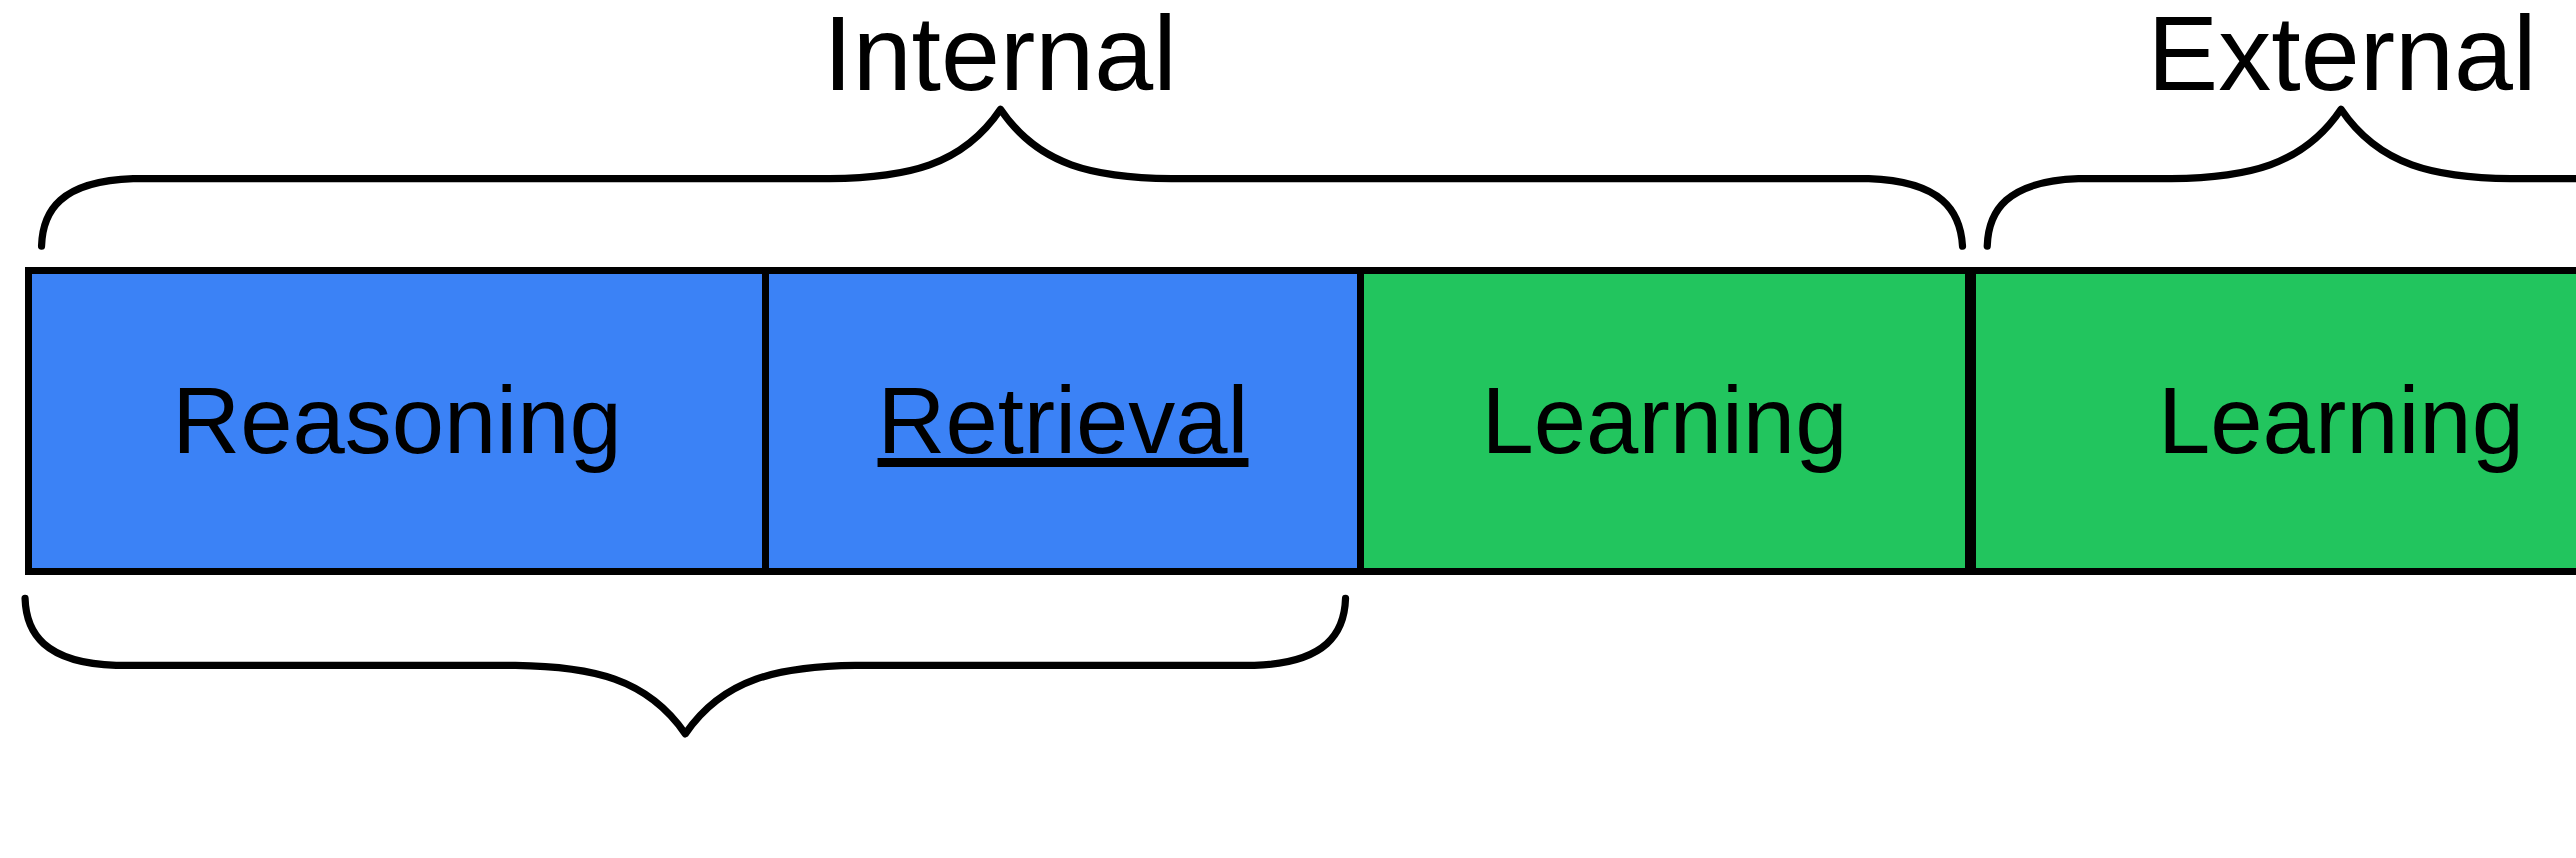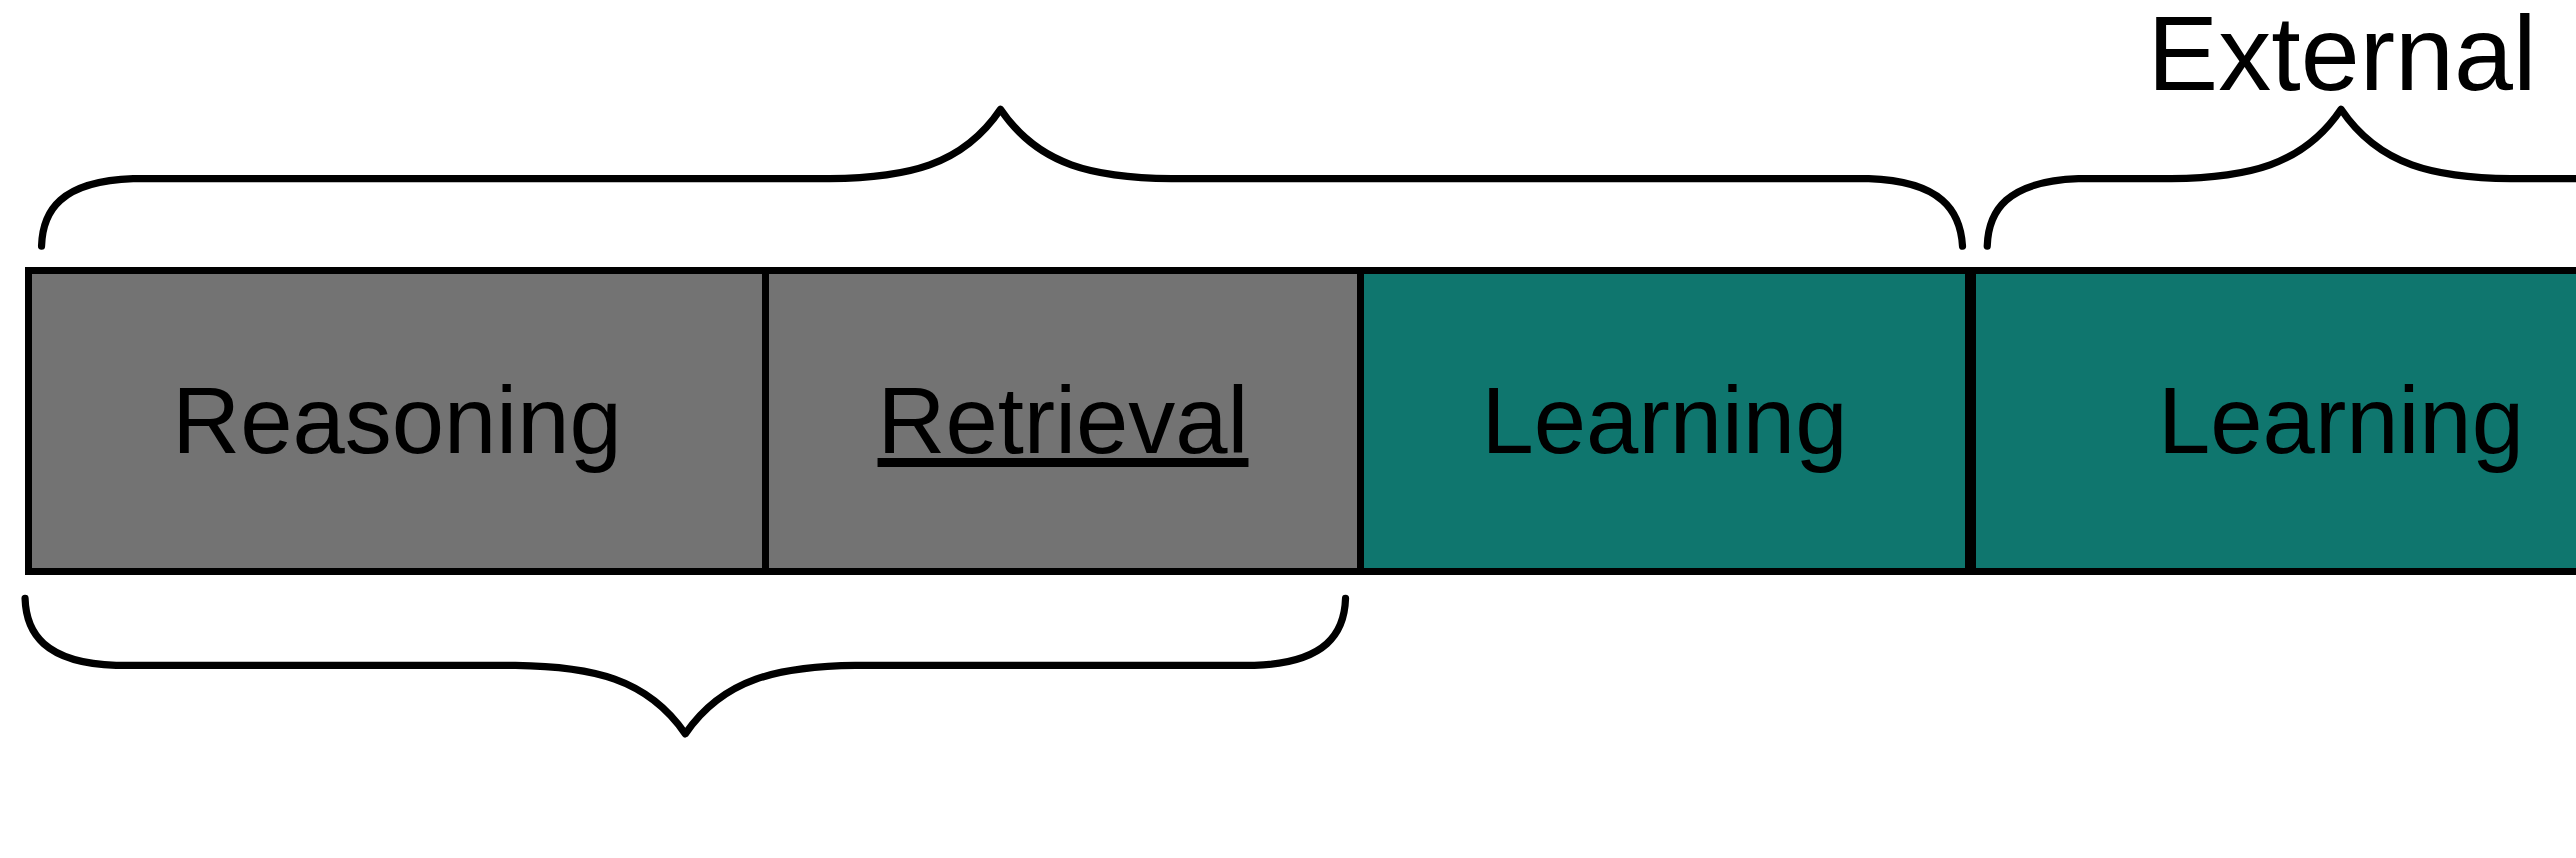--- a/index.html
+++ b/index.html
@@ -78,6 +78,7 @@
     <path class="brace" d="M 48 1162 C 50 1228 84 1287 225 1292 L 1000 1292 C 1148 1294 1256 1317 1330 1425 C 1404 1317 1512 1294 1660 1292 L 2435 1292 C 2576 1287 2610 1228 2612 1162"></path>
   </svg>
 
+  <div class="group-label" id="internal-label">Internal</div>
 
   <div class="group-label" id="external-label">External</div>
 

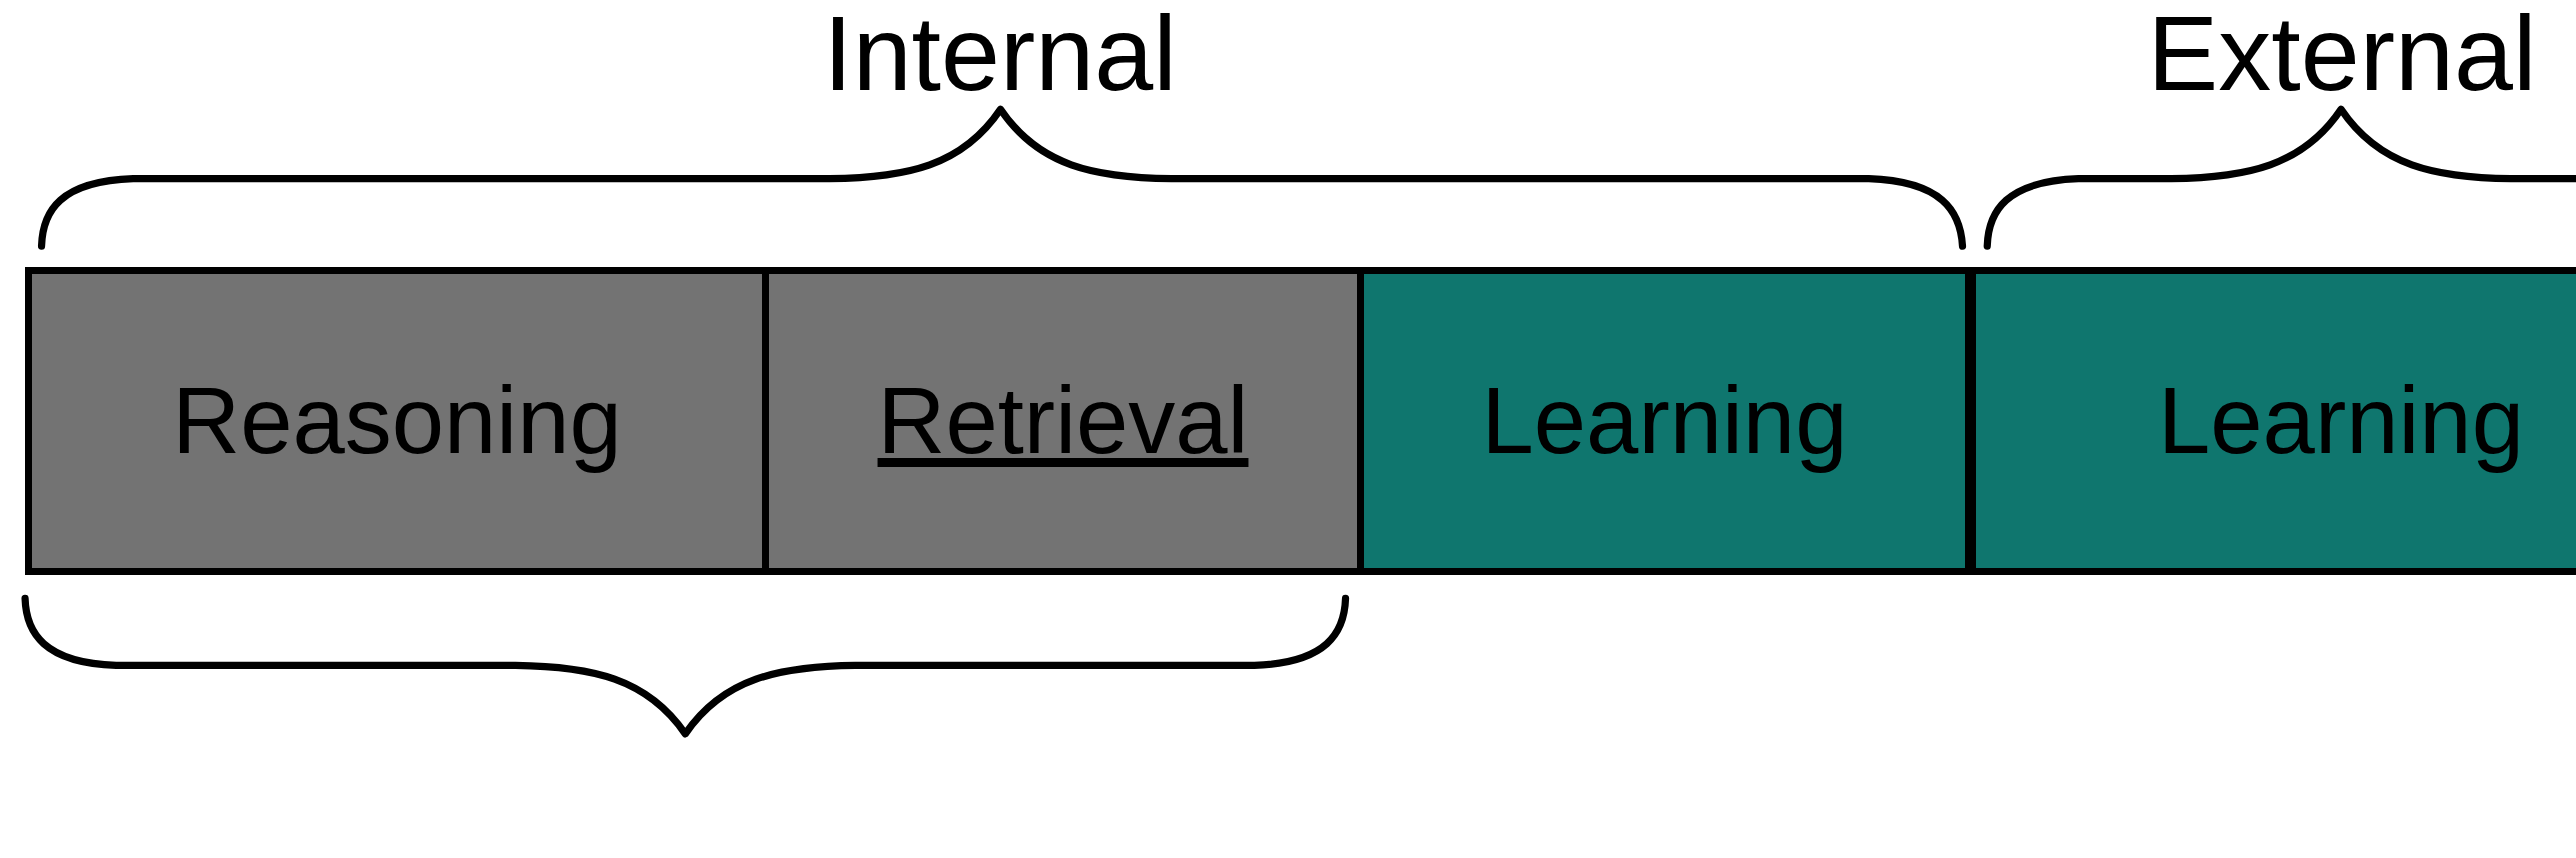--- a/index.html
+++ b/index.html
@@ -50,7 +50,7 @@
     line-height: 1;
     white-space: nowrap;
   }
-  .cell.gray { background: #737373; }
+  .cell.gray { background: #3b82f6; }
   .cell.white { background: #0f766e; }
   #cell-reasoning { width: 730px; border-right: 7.2px solid #000000; }
   #cell-retrieval { width: 588px; border-right: 7.2px solid #000000; text-decoration: underline; }

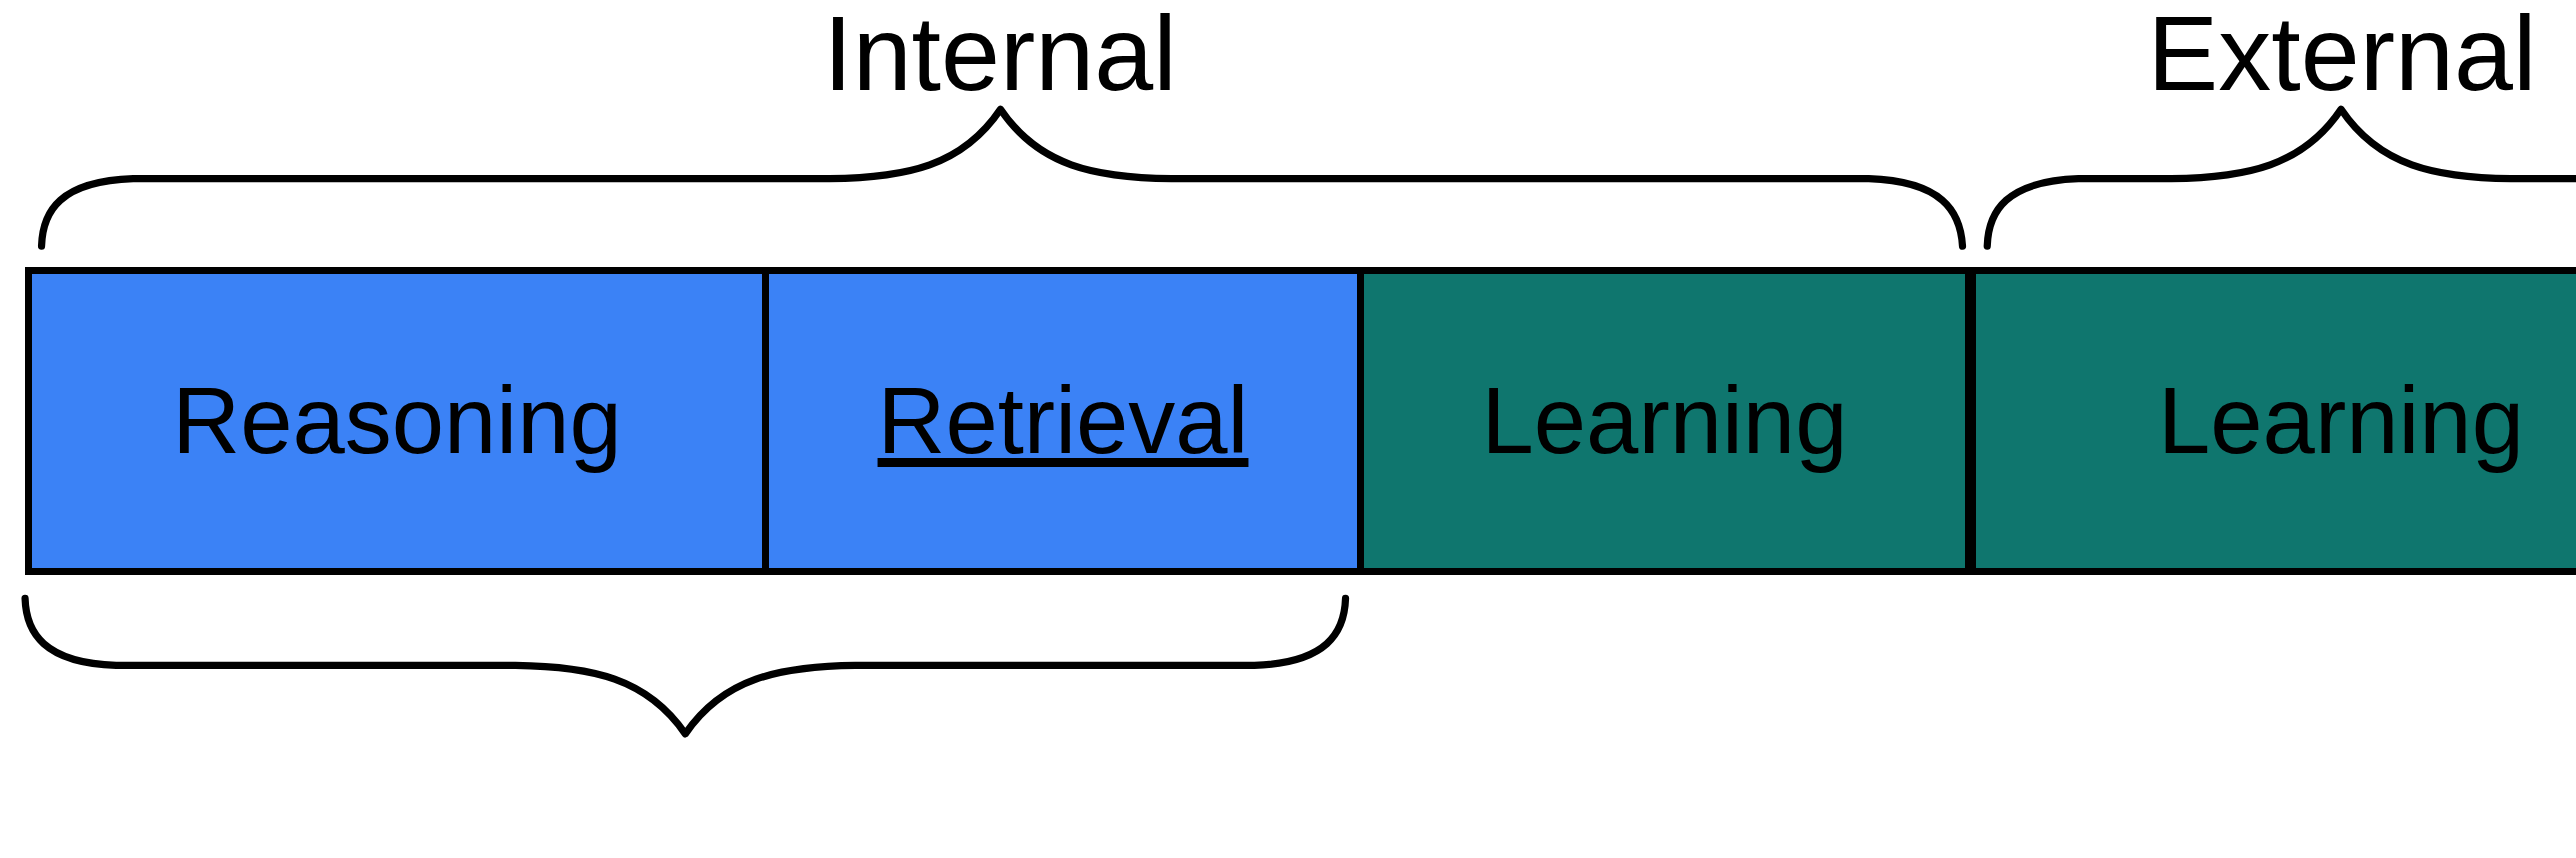--- a/index.html
+++ b/index.html
@@ -51,7 +51,7 @@
     white-space: nowrap;
   }
   .cell.gray { background: #3b82f6; }
-  .cell.white { background: #0f766e; }
+  .cell.white { background: #22c55e; }
   #cell-reasoning { width: 730px; border-right: 7.2px solid #000000; }
   #cell-retrieval { width: 588px; border-right: 7.2px solid #000000; text-decoration: underline; }
   #cell-learning  { width: 601px; border-right: 11.3px solid #000000; }

